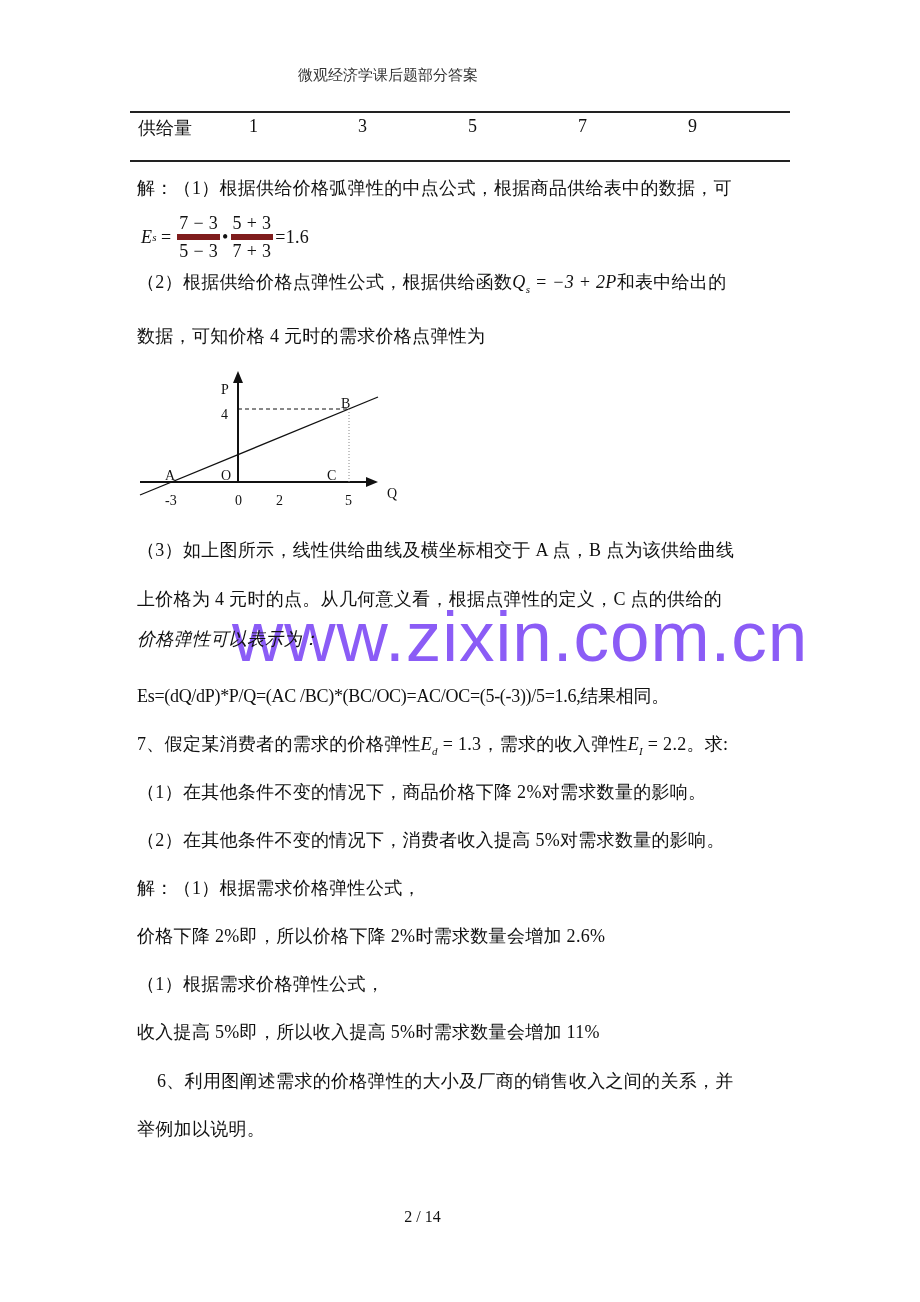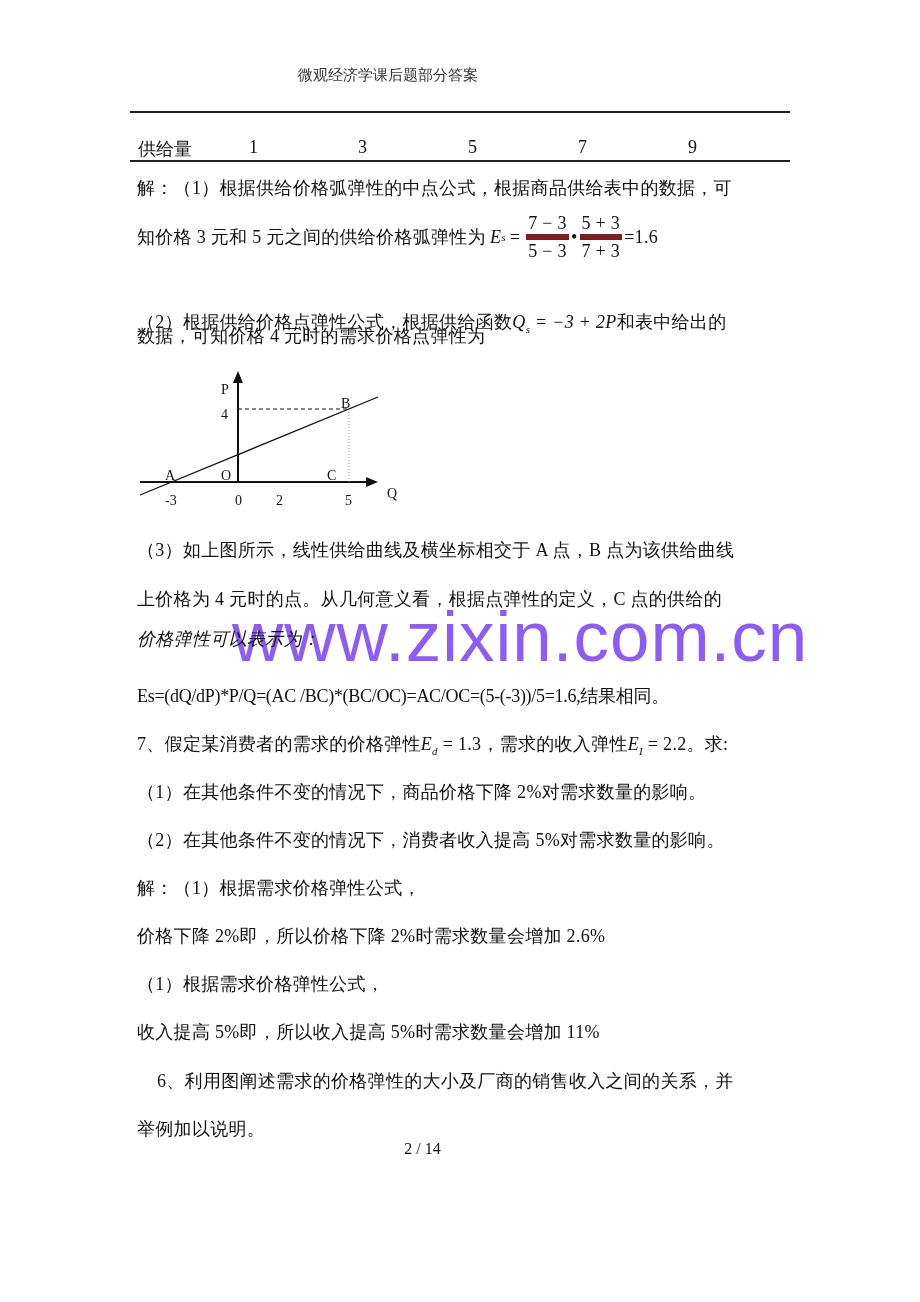--- a/index.html
+++ b/index.html
@@ -8,7 +8,7 @@
   .abs { position:absolute; white-space:nowrap; }
   .header { top:66px; left:0; width:776px; text-align:center; font-size:15px; color:#333; }
   .rule { position:absolute; left:130px; width:660px; height:2px; background:#222; }
-  .tbl-cell { top:137px; font-size:18px; }
+  .tbl-cell { top:116px; font-size:18px; }
   .line { left:137px; font-size:18px; letter-spacing:0.3px; }
   .math { font-family:"Liberation Serif","DejaVu Serif",serif; font-style:italic; }
   .frac { display:inline-block; vertical-align:middle; text-align:center; font-style:normal; margin:0 2px; }

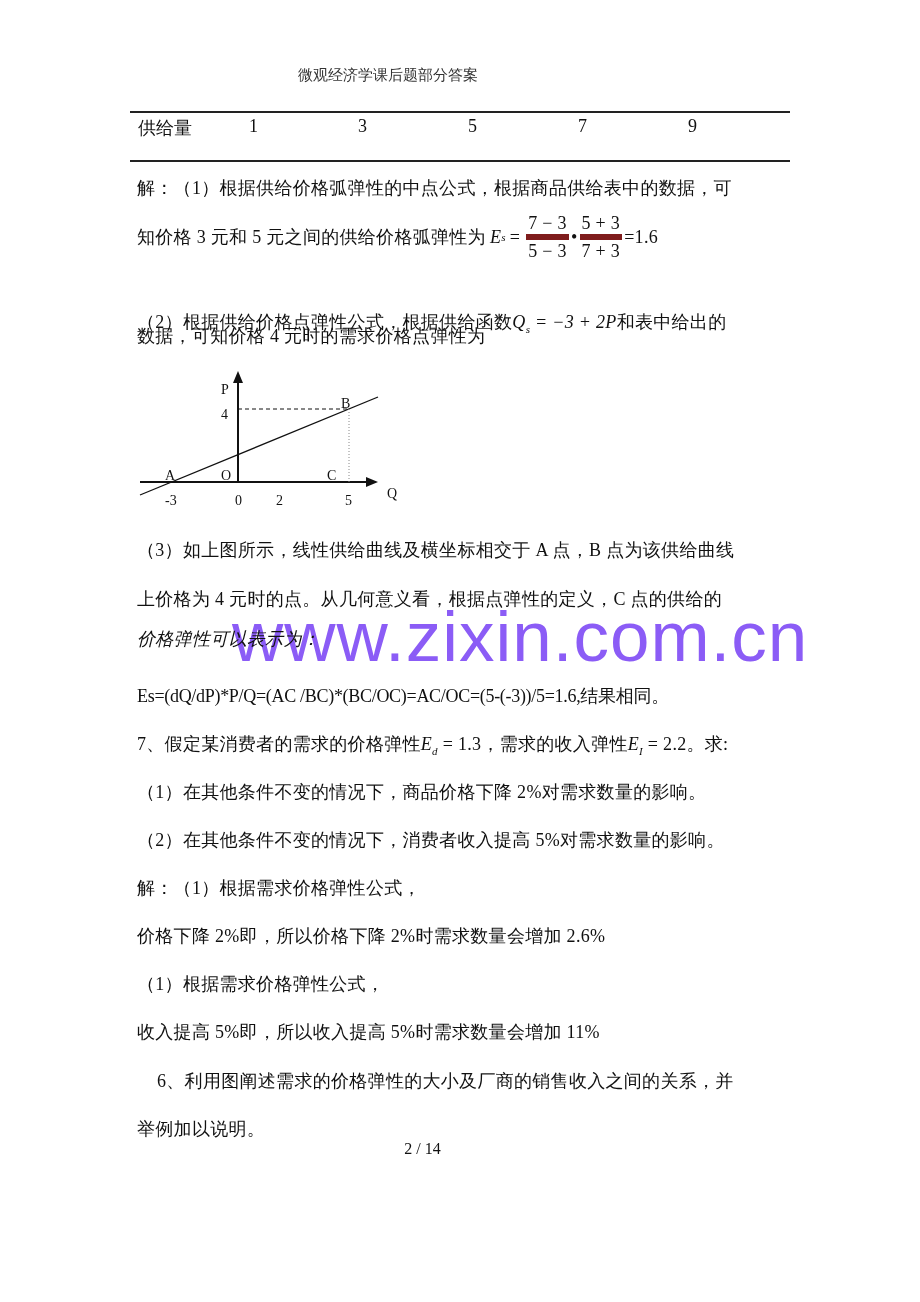--- a/index.html
+++ b/index.html
@@ -40,7 +40,6 @@
   <div class="abs line" style="top:176px;">解：（1）根据供给价格弧弹性的中点公式，根据商品供给表中的数据，可</div>
 
   <div class="abs line" style="top:212px; display:flex; align-items:center;">
-    <span>知价格 3 元和 5 元之间的供给价格弧弹性为</span>
     <span class="math" style="display:inline-flex; align-items:center; margin-left:4px;">
       <span>E</span>
         <sub>s</sub>

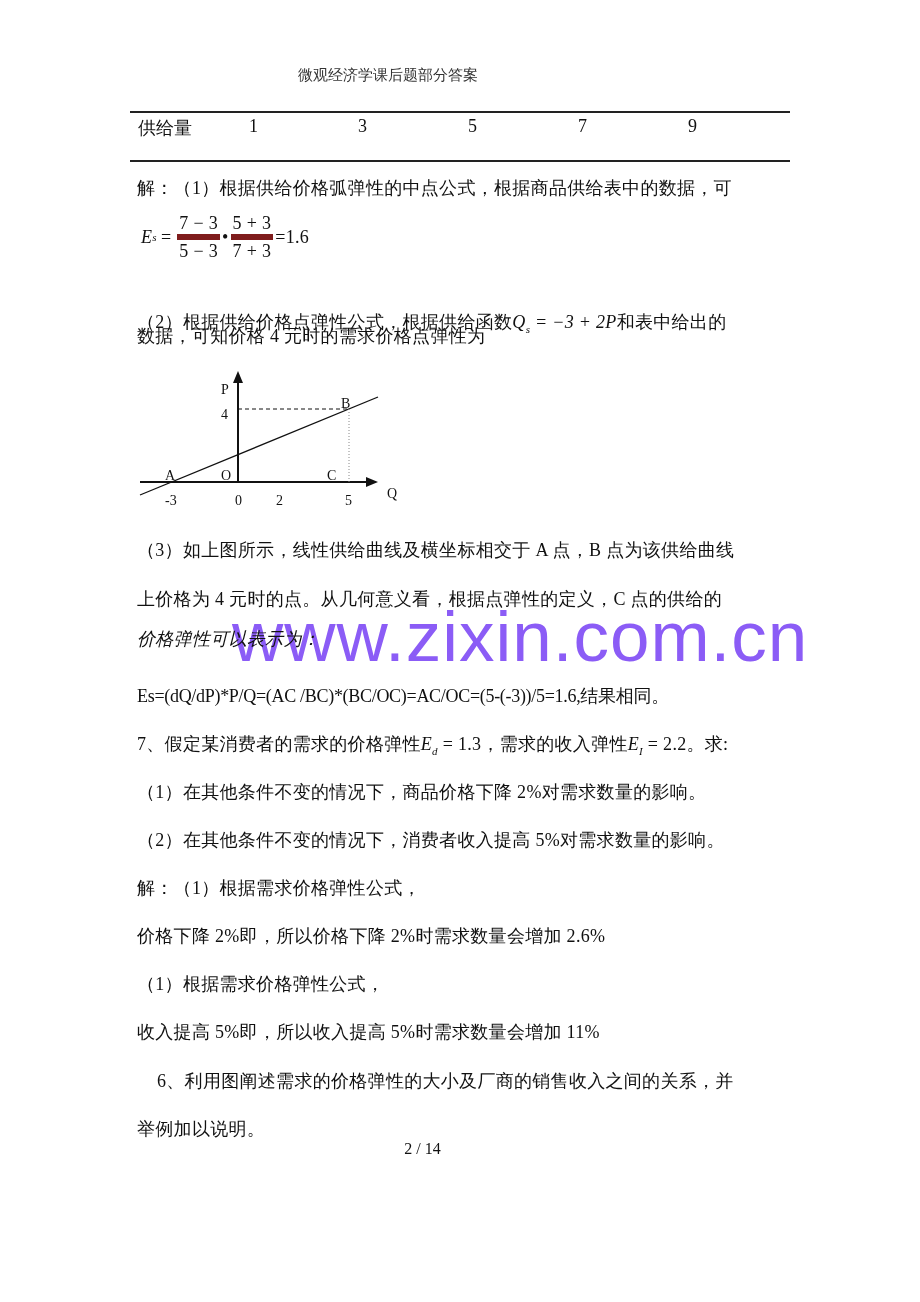--- a/index.html
+++ b/index.html
@@ -57,7 +57,7 @@
     </span>
   </div>
 
-  <div class="abs line" style="top:270px;margin-top:40px;">
+  <div class="abs line" style="top:270px;">
     <span>（2）根据供给价格点弹性公式，根据供给函数</span><span class="math">Q</span><sub class="math">s</sub><span class="math"> = −3 + 2P</span><span>和表中给出的</span>
   </div>
   <div class="abs line" style="top:324px;">数据，可知价格 4 元时的需求价格点弹性为</div>

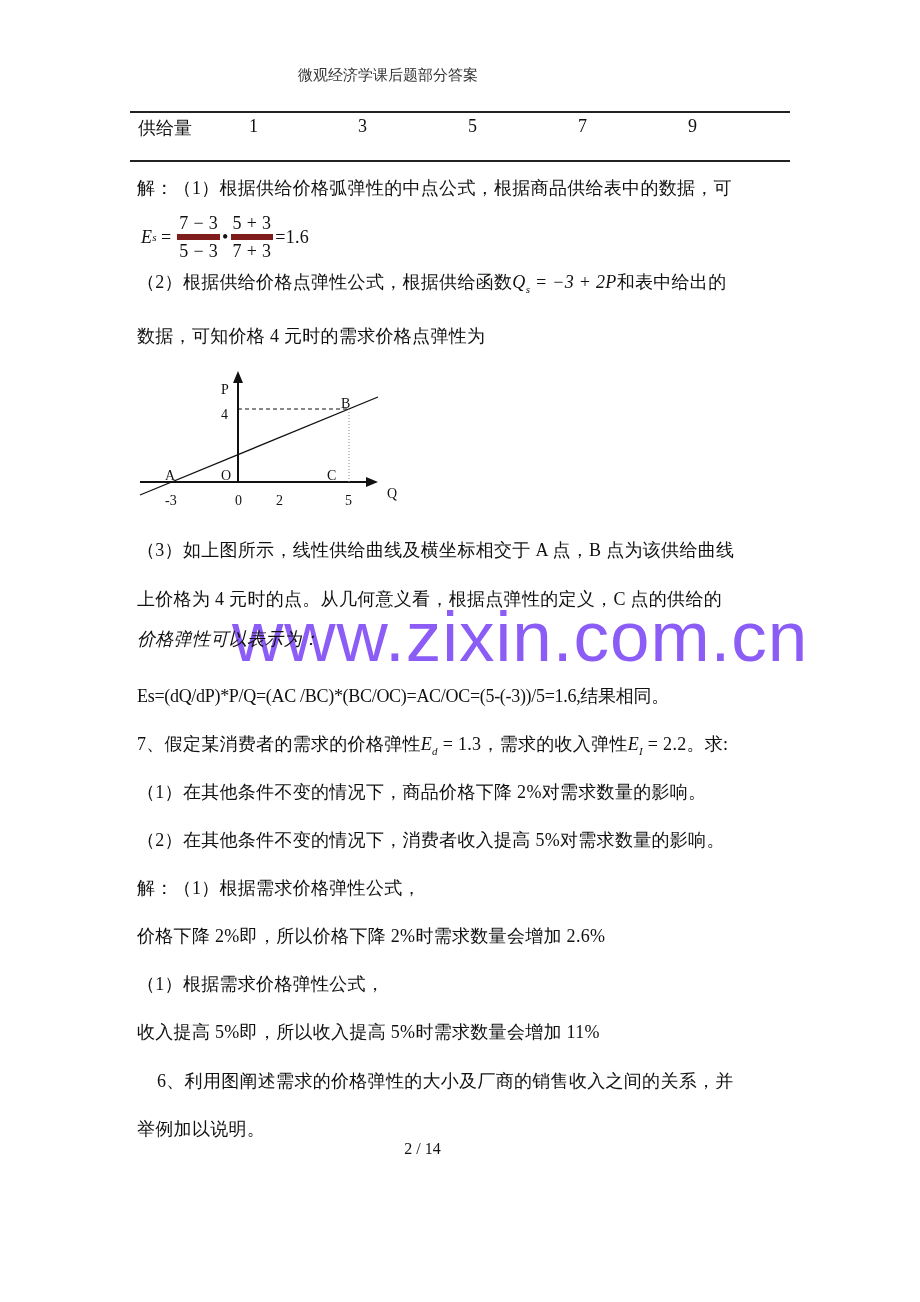--- a/index.html
+++ b/index.html
@@ -18,7 +18,7 @@
   .watermark { top:596px; left:232px; font-family:"Liberation Sans","DejaVu Sans",sans-serif;
                font-size:71px; color:#8b5cf6; letter-spacing:1px; z-index:0; }
   .content { position:relative; z-index:1; }
-  .footer { top:1140px; left:0; width:845px; text-align:center; font-size:16px; }
+  .footer { top:1208px; left:0; width:845px; text-align:center; font-size:16px; }
 </style>
 </head>
 <body>

